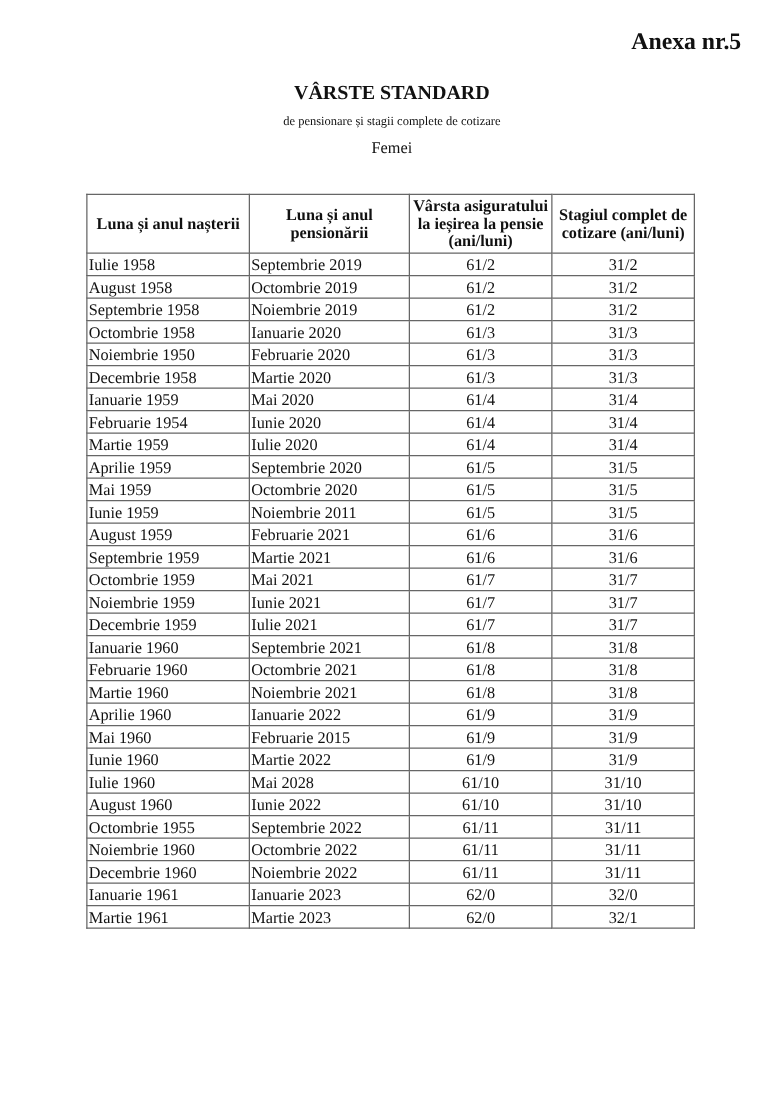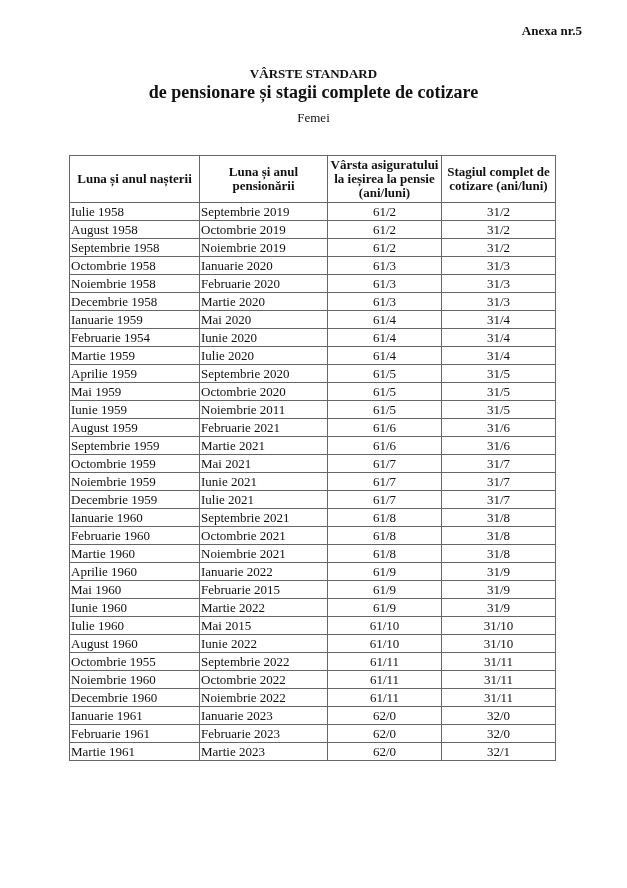--- a/index.html
+++ b/index.html
@@ -8,8 +8,8 @@
     font-family: "Liberation Serif", "DejaVu Serif", serif; color: #111;
   }
   .annex {
-    position: absolute; right: 45px; top: 23px;
-    font-weight: bold; font-size: 13px;
+    position: absolute; right: 34px; top: 23px;
+    font-weight: bold; font-size: 19px;
   }
   .title-block {
     position: absolute; left: 0; width: 627px; text-align: center;

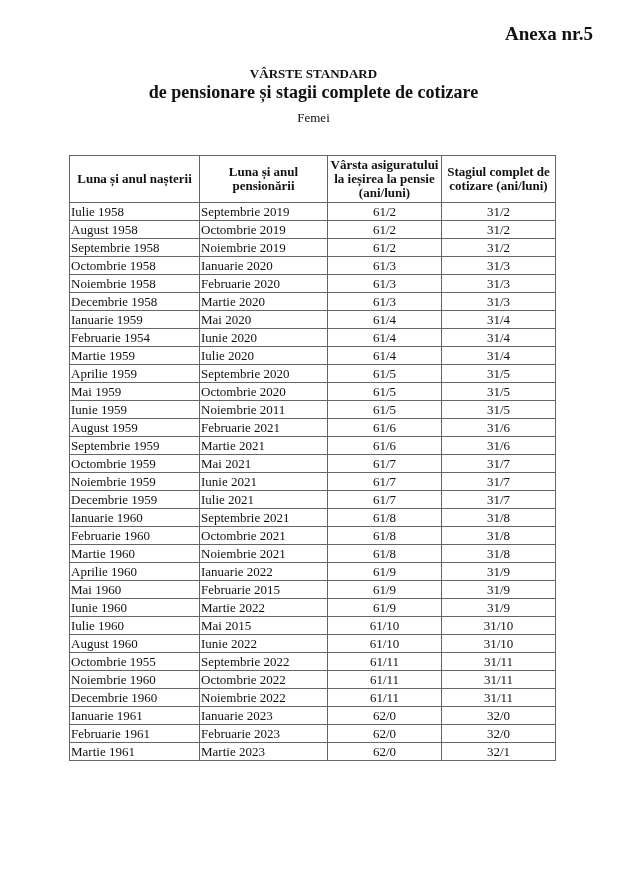--- a/index.html
+++ b/index.html
@@ -14,7 +14,7 @@
   .title-block {
     position: absolute; left: 0; width: 627px; text-align: center;
   }
-  .title-main { top: 66px; font-weight: bold; font-size: 13px; }
+  .title-main { top: 66px; font-weight: bold; font-size: 16px; }
   .title-sub { top: 82px; font-weight: bold; font-size: 18px; }
   .title-femei { top: 110px; font-weight: normal; font-size: 13px; }
   table {

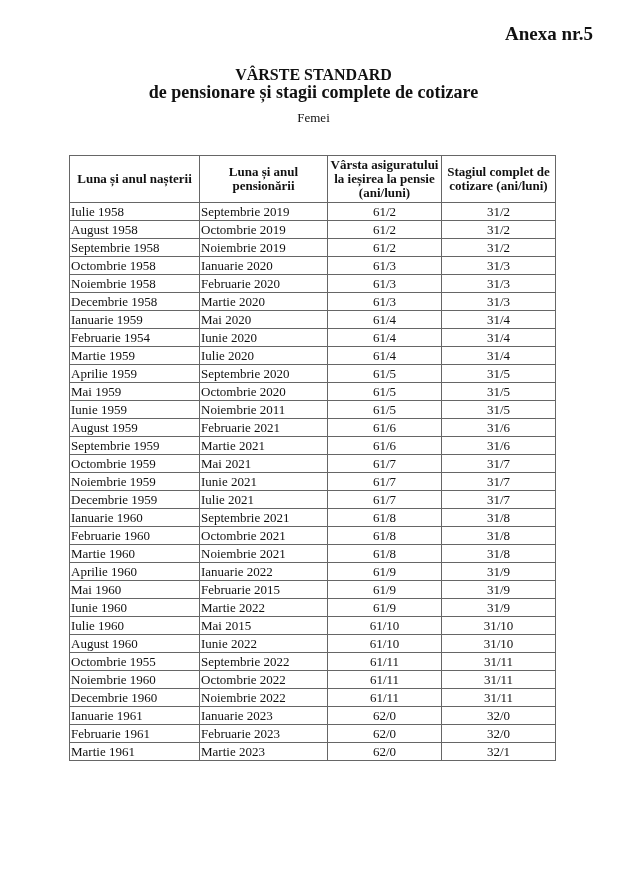--- a/index.html
+++ b/index.html
@@ -15,7 +15,7 @@
     position: absolute; left: 0; width: 627px; text-align: center;
   }
   .title-main { top: 66px; font-weight: bold; font-size: 16px; }
-  .title-sub { top: 82px; font-weight: bold; font-size: 18px; }
+  .title-sub { top: 92px; font-weight: normal; font-size: 10px; }
   .title-femei { top: 110px; font-weight: normal; font-size: 13px; }
   table {
     position: absolute; left: 69px; top: 155px;

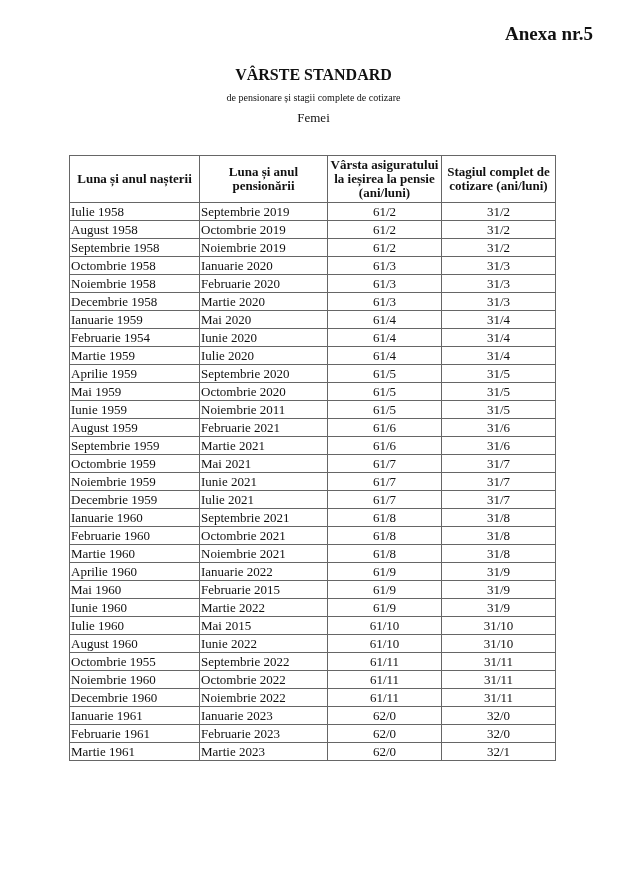--- a/index.html
+++ b/index.html
@@ -83,7 +83,7 @@
         <td class="c">31/3</td>
       </tr>
       <tr>
-        <td class="l">Noiembrie 1958</td>
+        <td class="l">Noiembrie 1950</td>
         <td class="l">Februarie 2020</td>
         <td class="c">61/3</td>
         <td class="c">31/3</td>

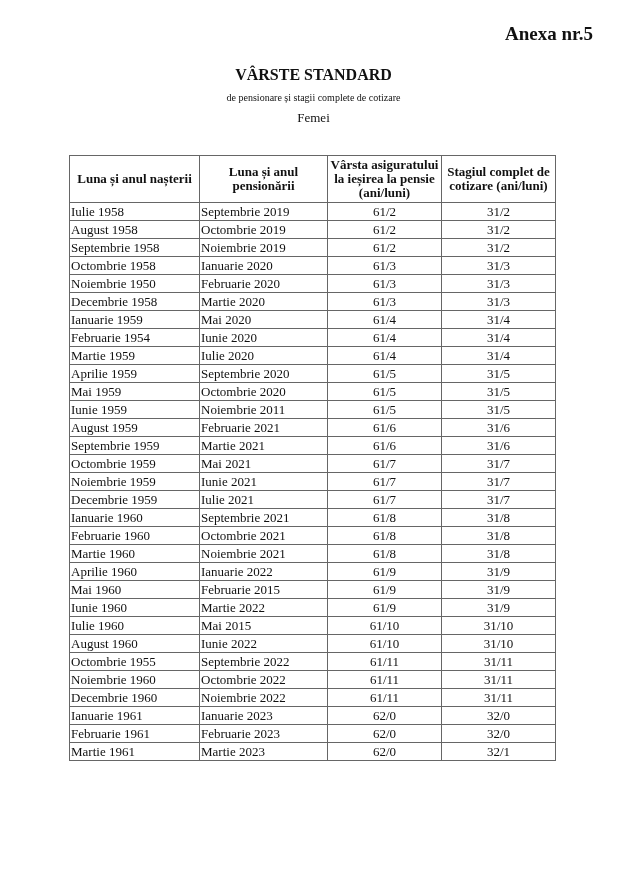--- a/index.html
+++ b/index.html
@@ -198,7 +198,7 @@
       </tr>
       <tr>
         <td class="l">Iulie 1960</td>
-        <td class="l">Mai 2015</td>
+        <td class="l">Mai 2028</td>
         <td class="c">61/10</td>
         <td class="c">31/10</td>
       </tr>

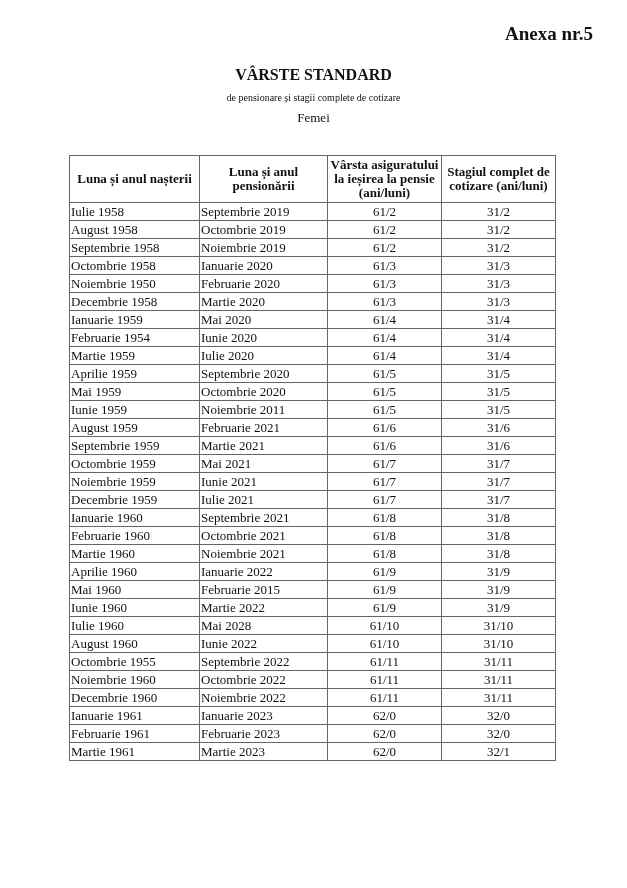--- a/index.html
+++ b/index.html
@@ -233,12 +233,6 @@
         <td class="c">32/0</td>
       </tr>
       <tr>
-        <td class="l">Februarie 1961</td>
-        <td class="l">Februarie 2023</td>
-        <td class="c">62/0</td>
-        <td class="c">32/0</td>
-      </tr>
-      <tr>
         <td class="l">Martie 1961</td>
         <td class="l">Martie 2023</td>
         <td class="c">62/0</td>

